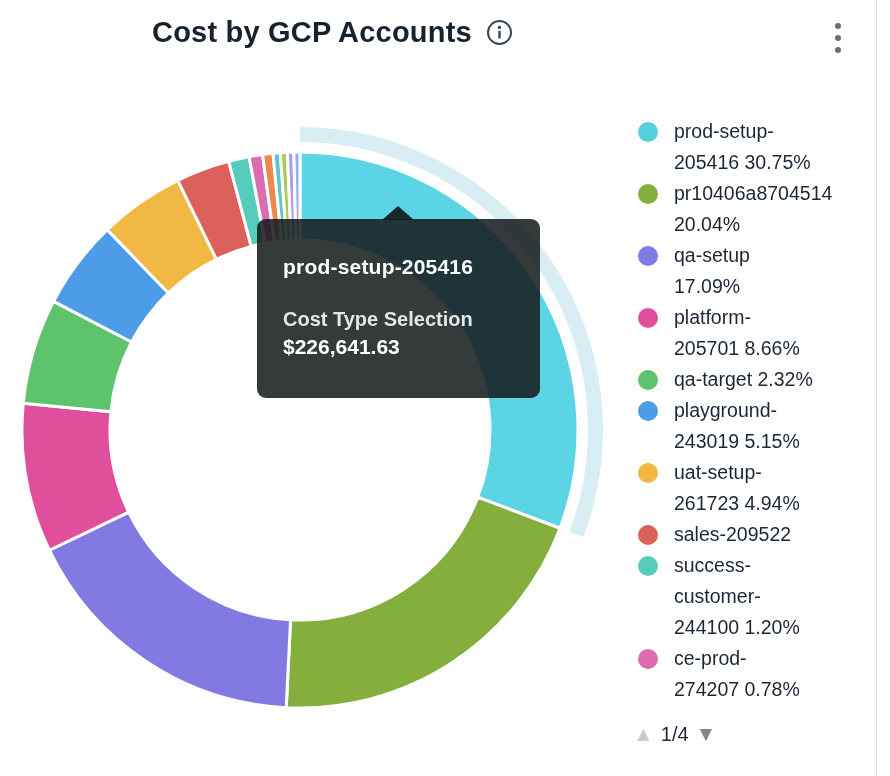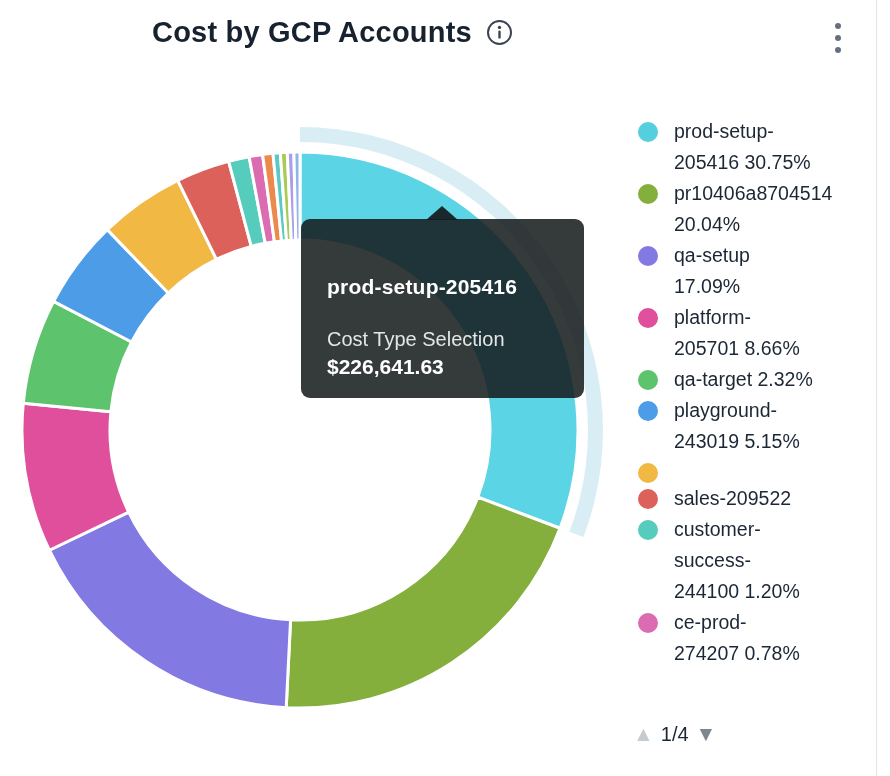--- a/index.html
+++ b/index.html
@@ -22,8 +22,8 @@
 
   
   .tooltip { position: absolute; left: 257px; top: 219px; width: 283px; height: 179px;
-    background: rgba(20, 26, 27, 0.86); border-radius: 9px; padding: 56px 26px 24px 26px;
-    color: #ffffff; z-index: 5; margin-left: 44px; }
+    background: rgba(20, 26, 27, 0.86); border-radius: 9px; padding: 36px 26px 24px 26px;
+    color: #ffffff; z-index: 5; }
   .tooltip .arrow { position: absolute; top: -13px; left: 125px; width: 0; height: 0;
     border-left: 16px solid transparent; border-right: 16px solid transparent;
     border-bottom: 14px solid rgba(20, 26, 27, 0.92); }

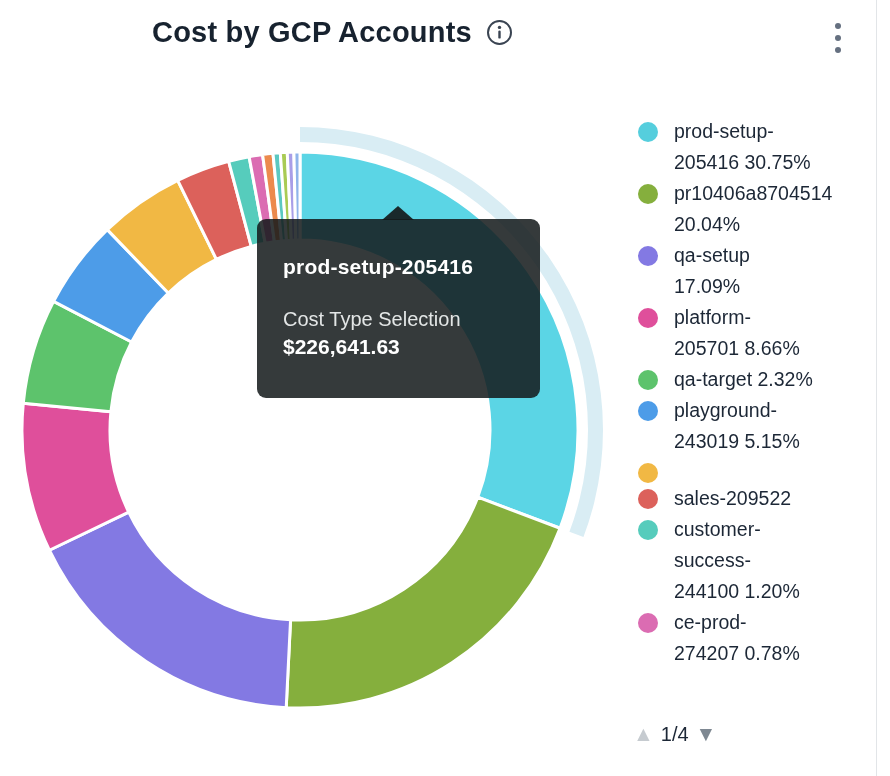--- a/index.html
+++ b/index.html
@@ -28,7 +28,7 @@
     border-left: 16px solid transparent; border-right: 16px solid transparent;
     border-bottom: 14px solid rgba(20, 26, 27, 0.92); }
   .tooltip .tt-title { font-size: 21px; font-weight: 700; letter-spacing: 0.2px; }
-  .tooltip .tt-label { margin-top: 29px; font-size: 20px; font-weight: 400; color: #e3e6e6; }
+  .tooltip .tt-label { margin-top: 29px; font-size: 20px; font-weight: 700; color: #e3e6e6; }
   .tooltip .tt-value { margin-top: 4px; font-size: 21px; font-weight: 700; }
 
   

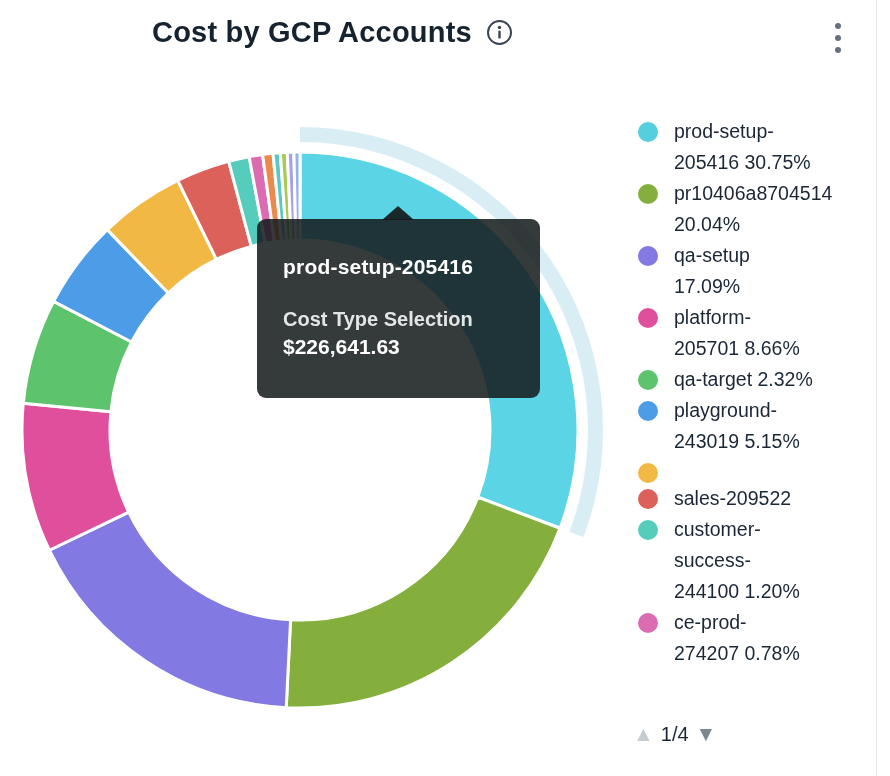--- a/index.html
+++ b/index.html
@@ -134,6 +134,10 @@
       </div>
       <div class="legend-item">
         <span class="legend-dot" style="background: rgb(241, 184, 68);"></span>
+        <span class="legend-lines">
+          <div>uat-setup-</div>
+          <div>261723 4.94%</div>
+        </span>
       </div>
       <div class="legend-item">
         <span class="legend-dot" style="background: rgb(220, 97, 91);"></span>

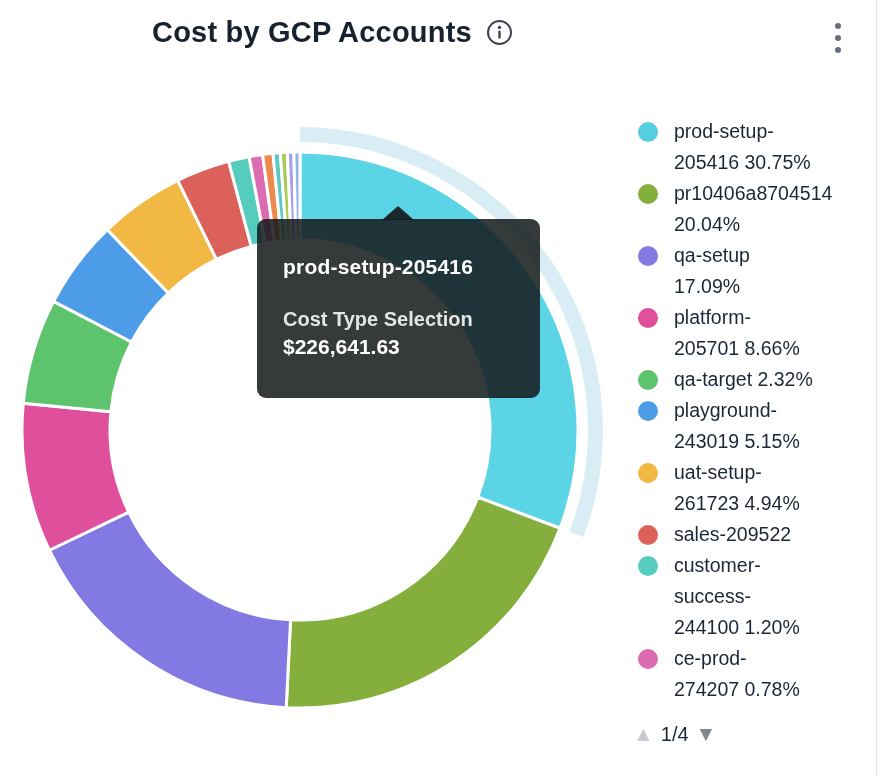--- a/index.html
+++ b/index.html
@@ -148,8 +148,8 @@
       <div class="legend-item">
         <span class="legend-dot" style="background: rgb(86, 204, 188);"></span>
         <span class="legend-lines">
+          <div>success-</div>
           <div>customer-</div>
-          <div>success-</div>
           <div>244100 1.20%</div>
         </span>
       </div>

